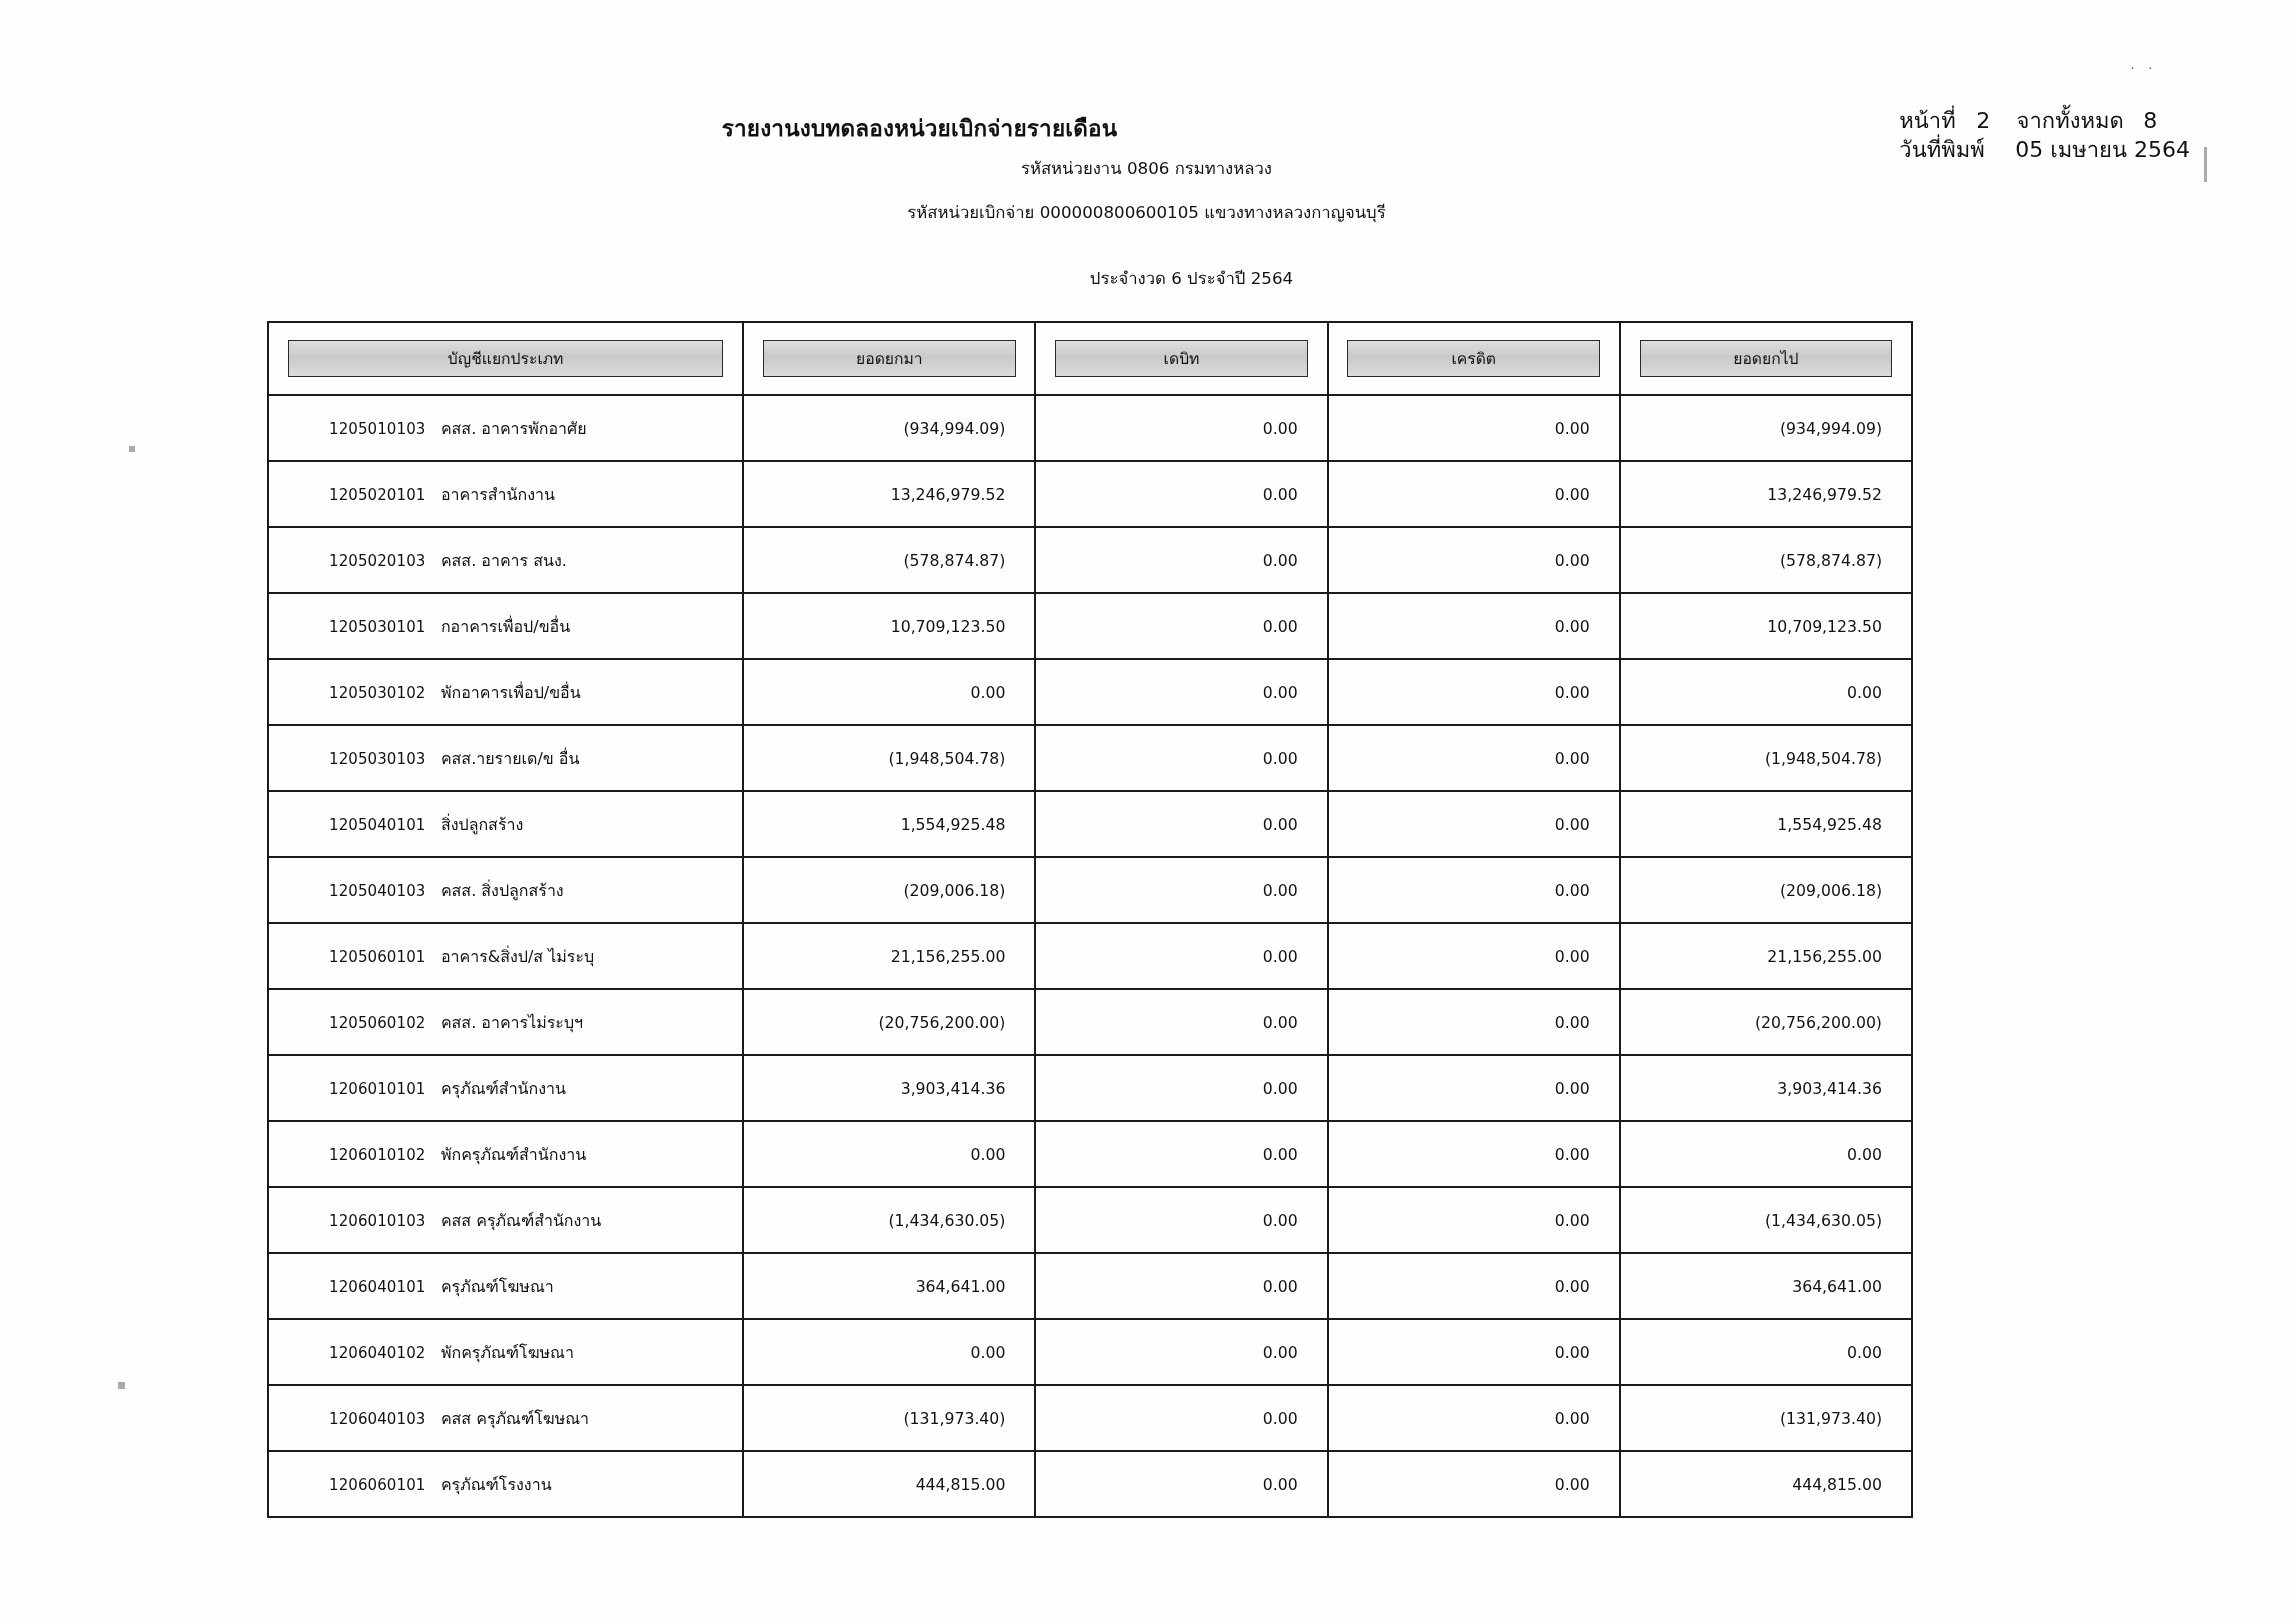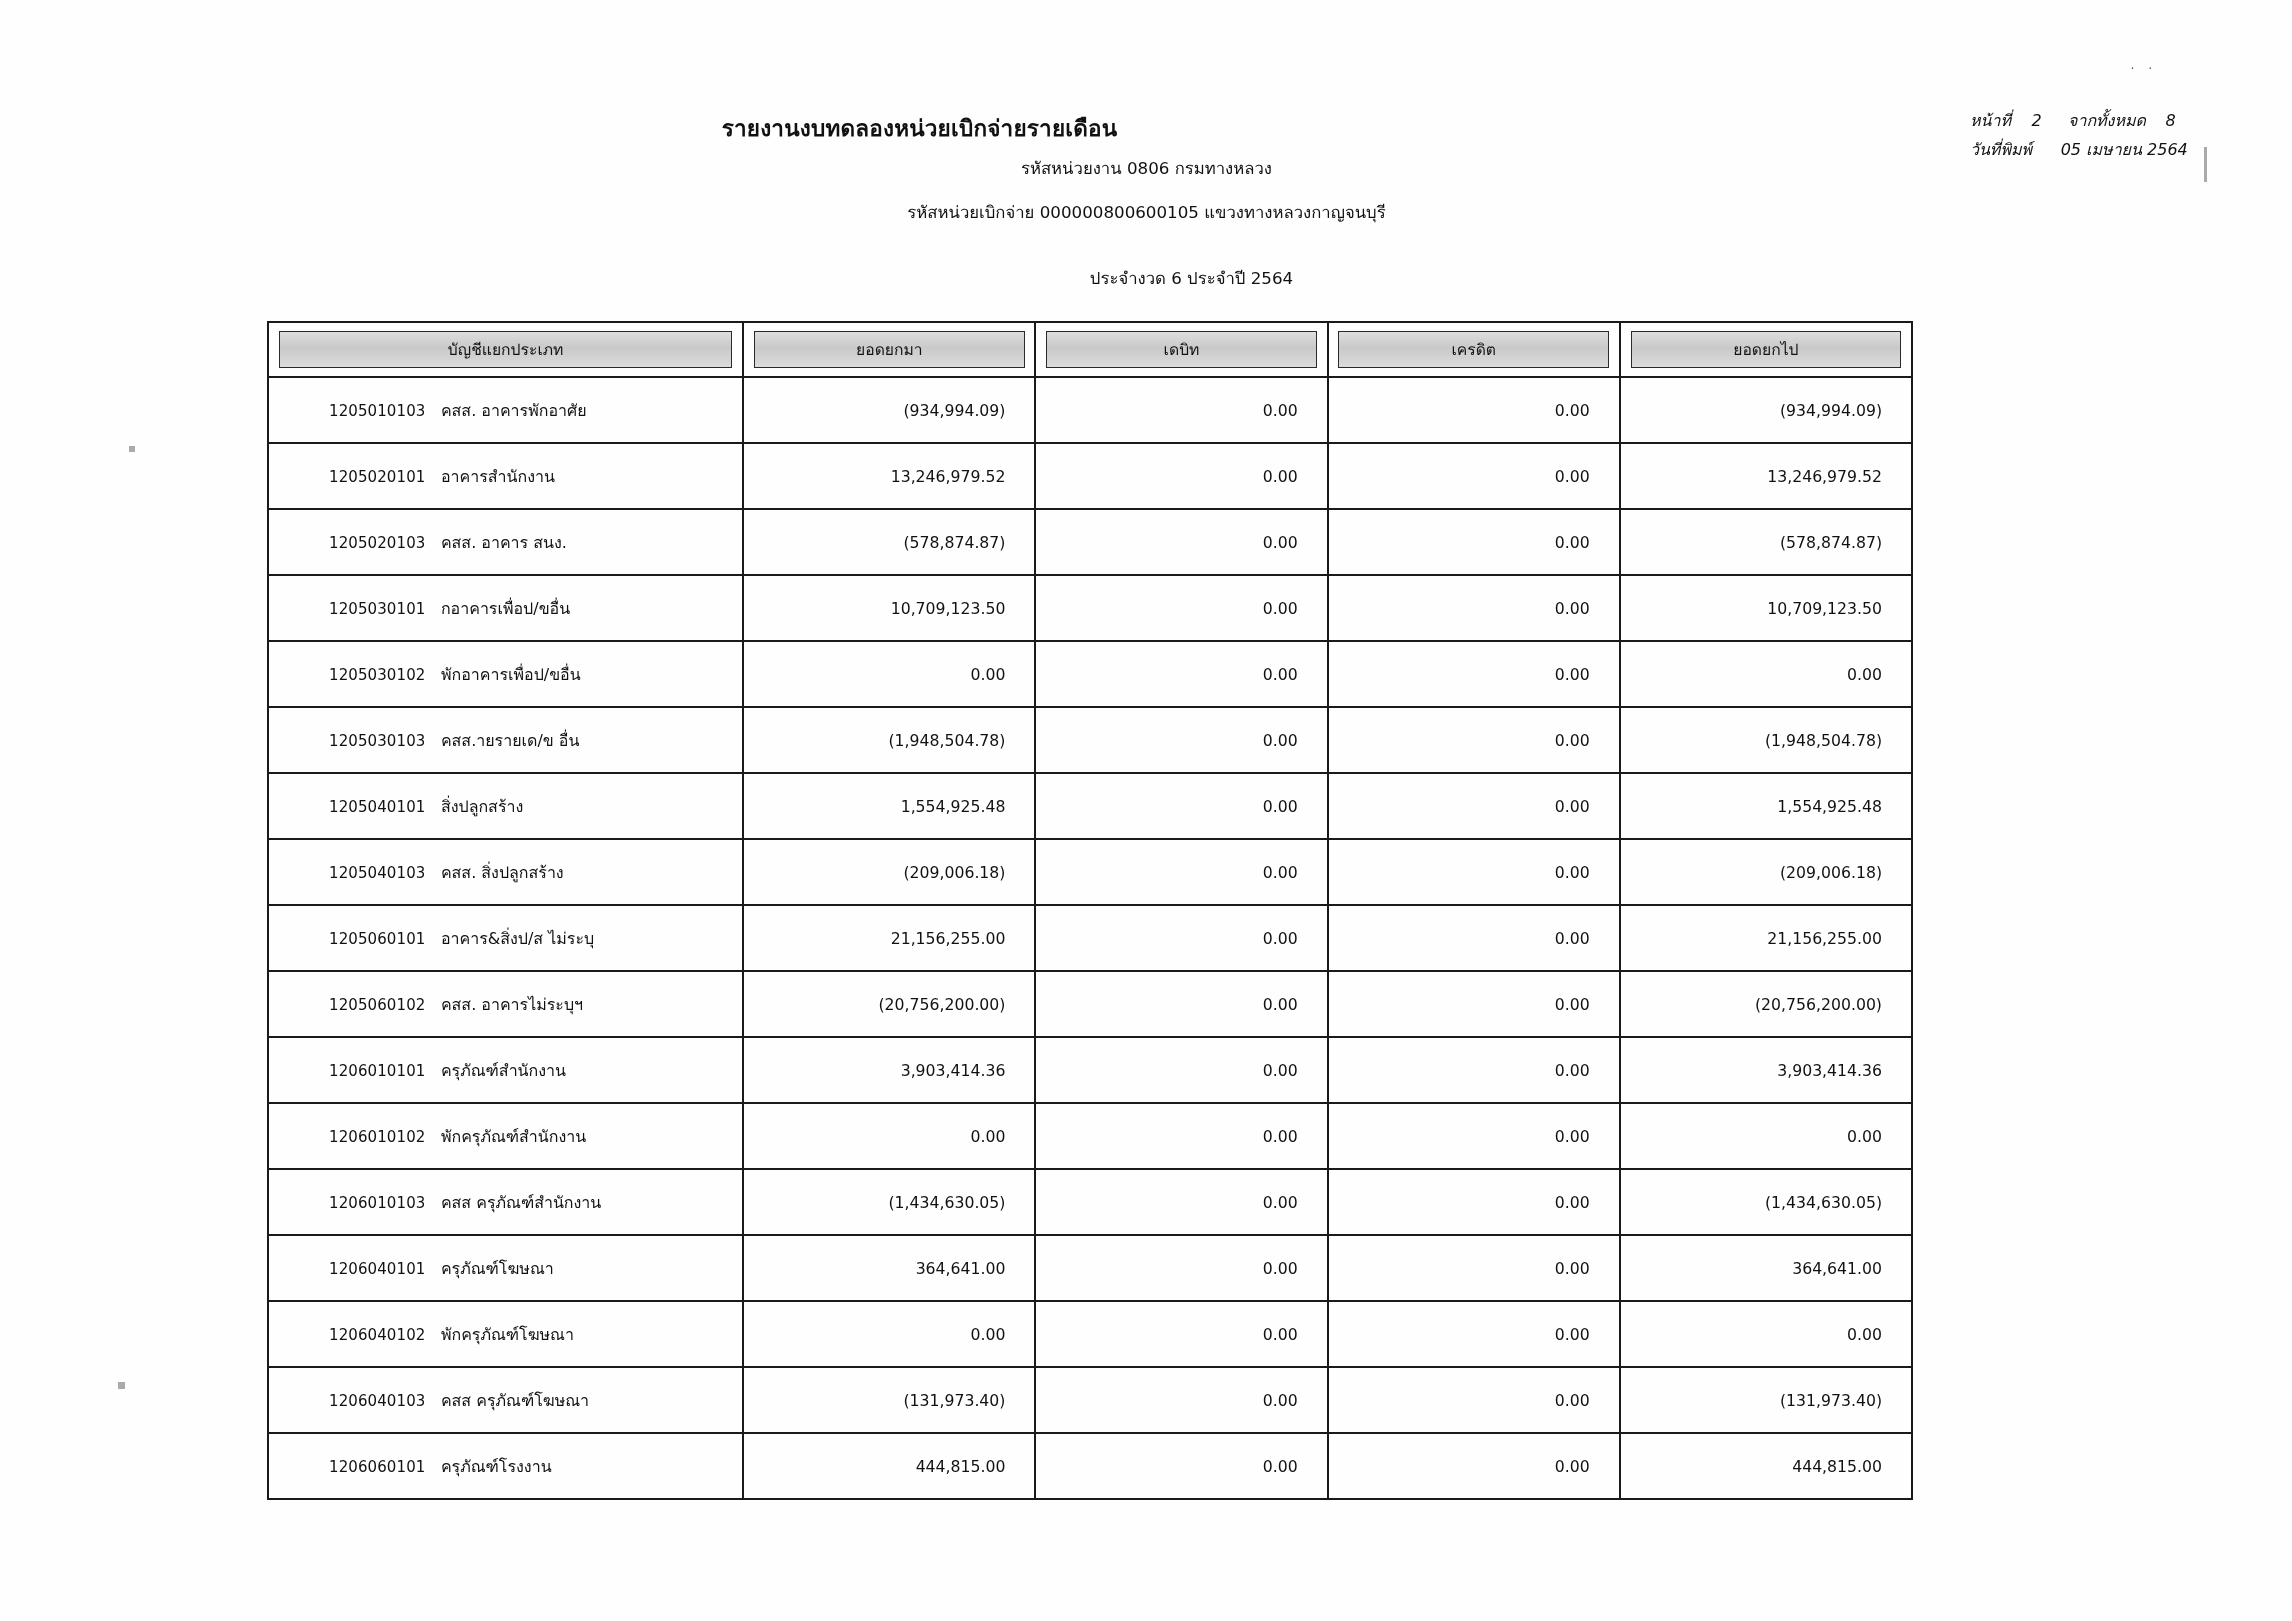--- a/index.html
+++ b/index.html
@@ -64,10 +64,9 @@
     position: absolute;
     right: 103px;
     top: 106px;
-    font-size: 16px;
+    font-size: 22px;
     line-height: 29px;
     white-space: nowrap;
-    font-style: italic;
   }
   .meta .row { display: block; }
   .meta .lbl { display: inline-block; }

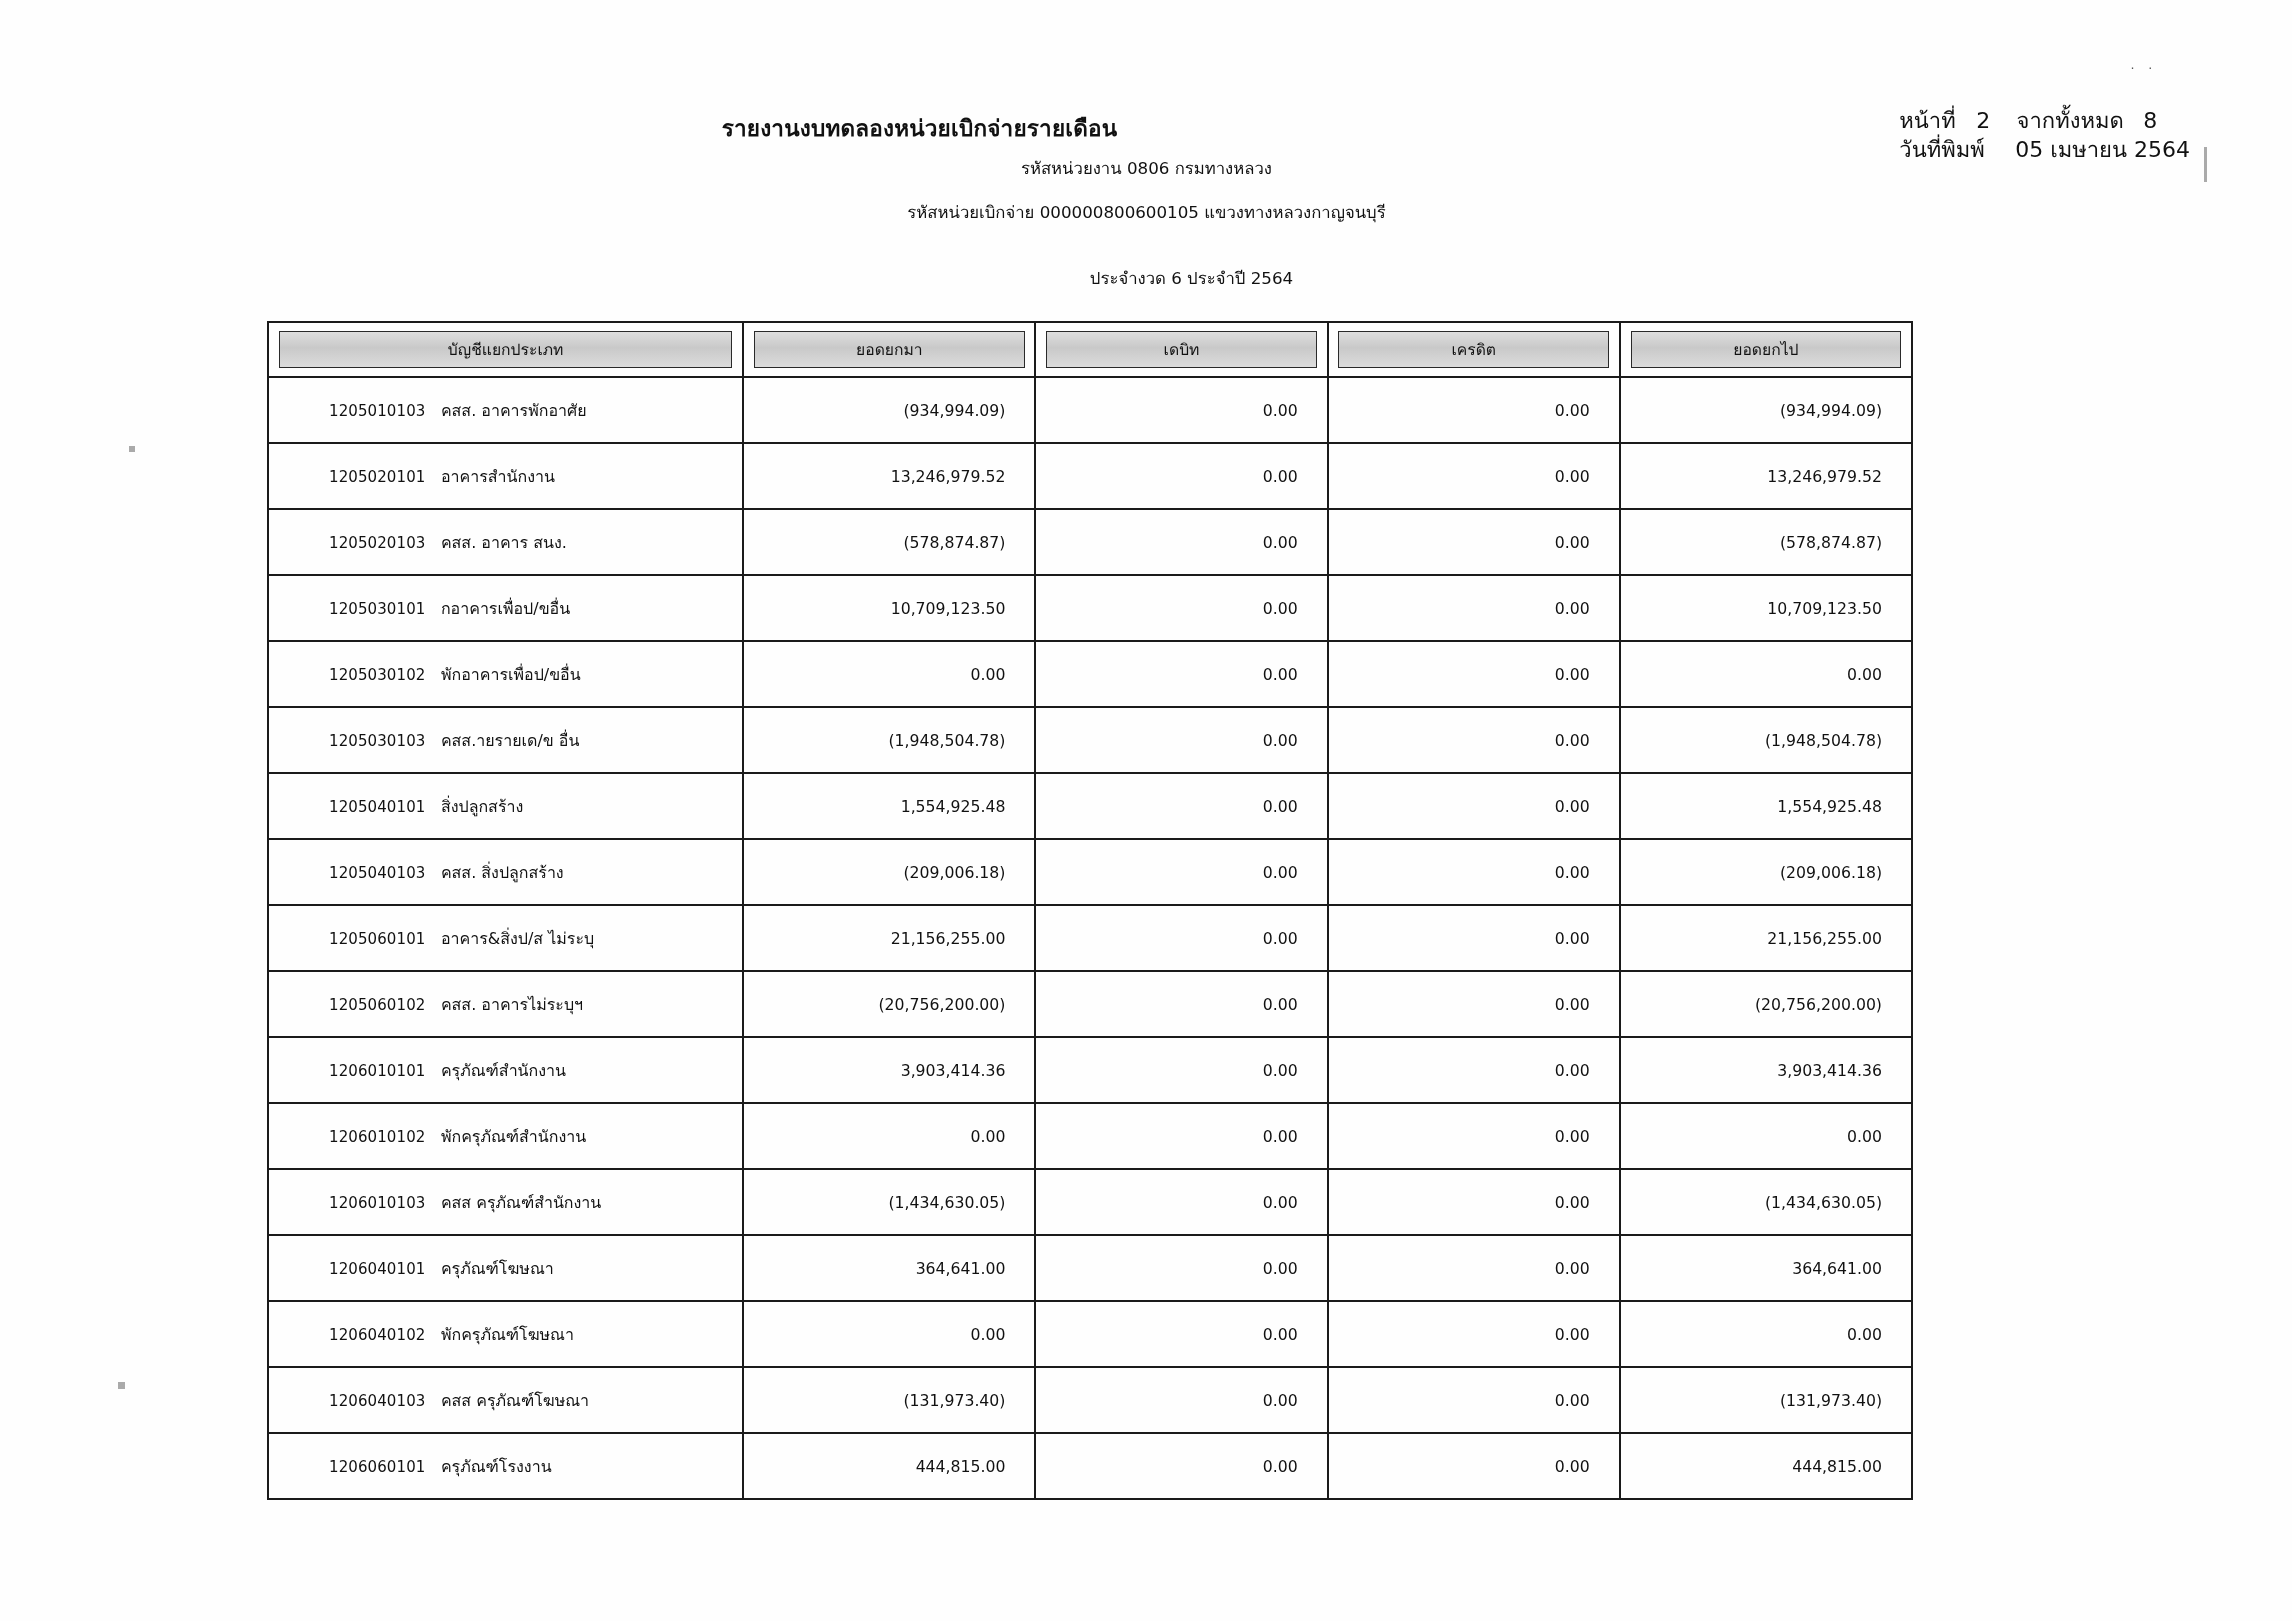--- a/index.html
+++ b/index.html
@@ -105,7 +105,7 @@
   }
   .thead-cell {
     height: 53px;
-    padding: 0;
+    padding: 9px;
     vertical-align: middle;
     font-family: Liberation Serif, serif;
   }

